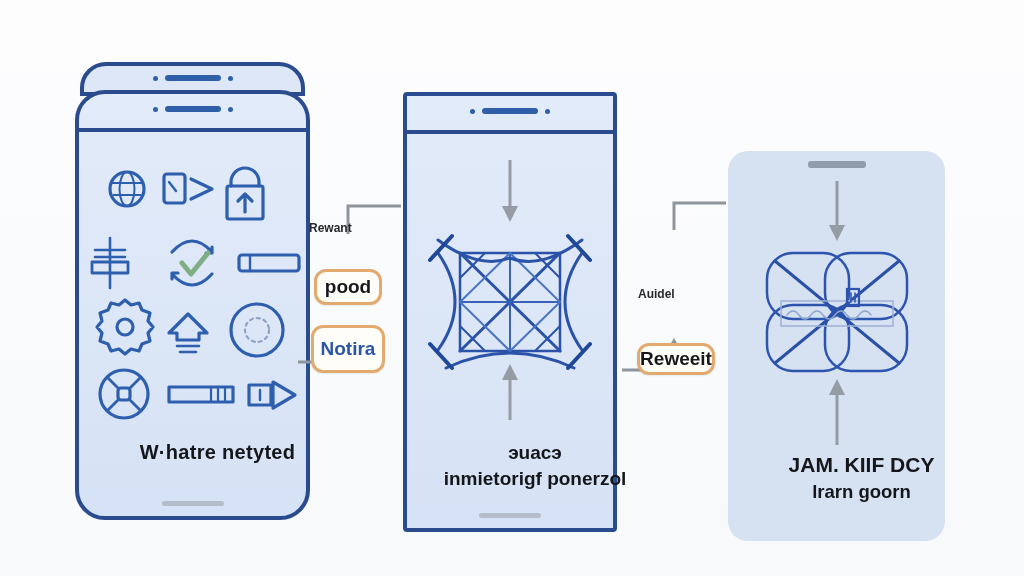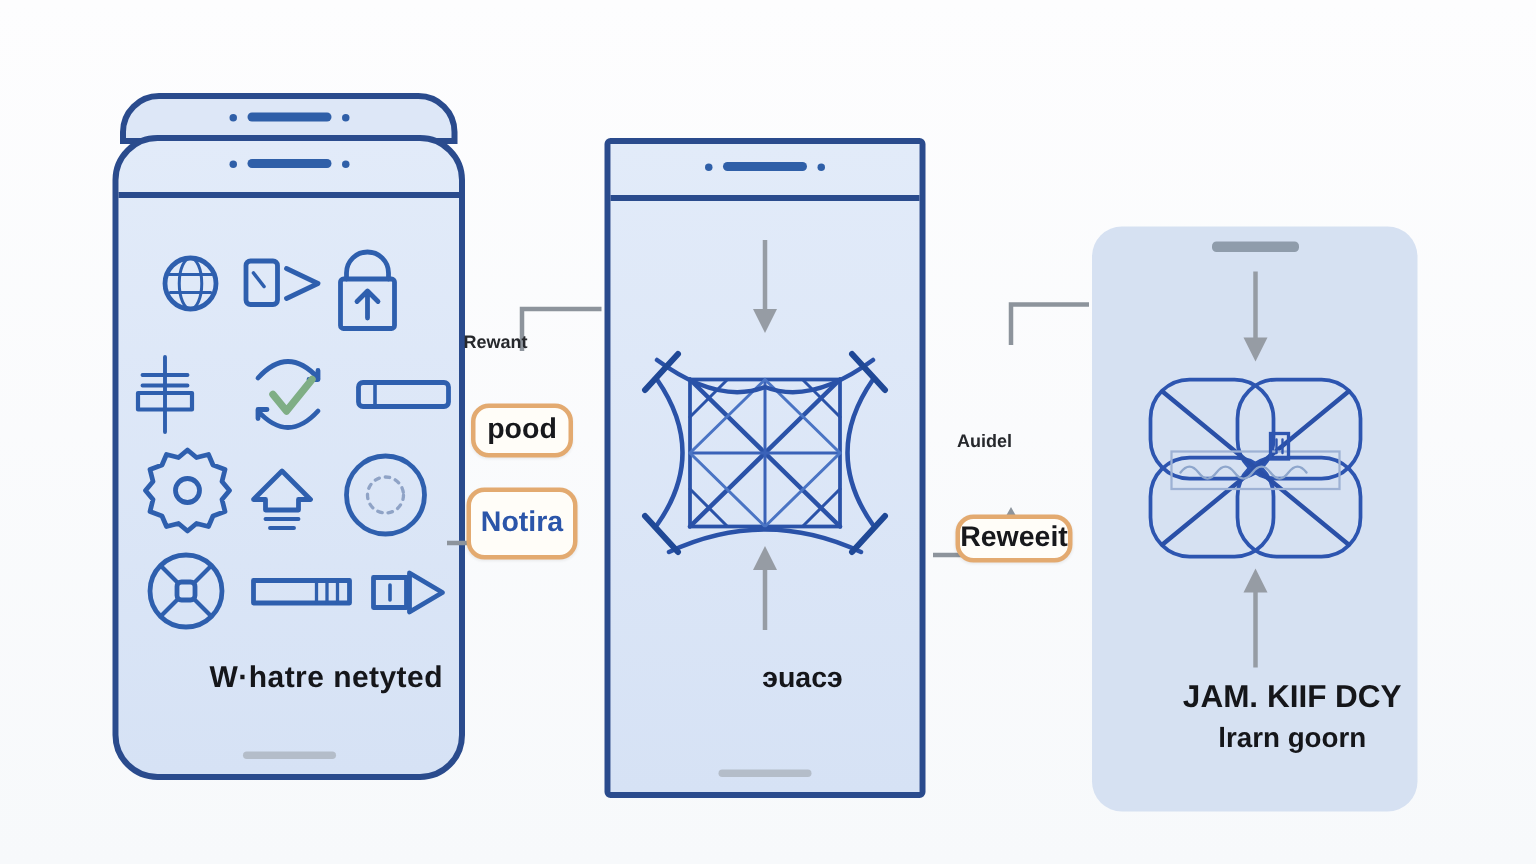--- a/index.html
+++ b/index.html
@@ -170,6 +170,7 @@
 
     <div class="caption cap2">
       <div>эuacэ</div>
+      <div>inmietorigf ponerzol</div>
     </div>
     <div class="homebar"></div>
   </div>

